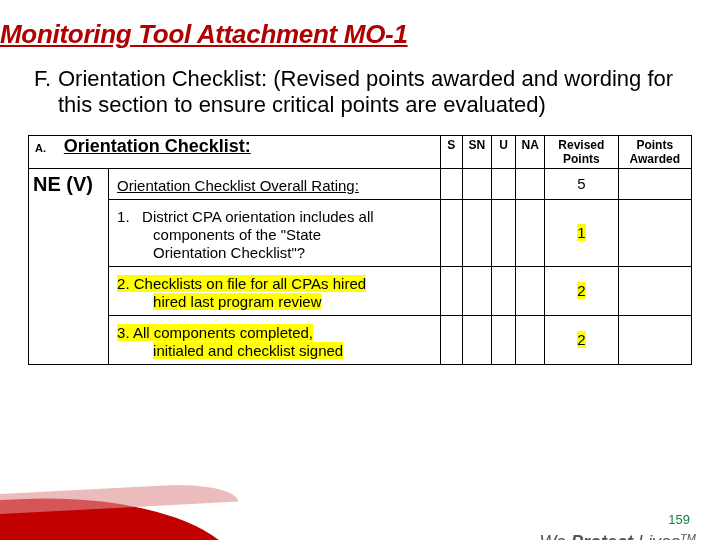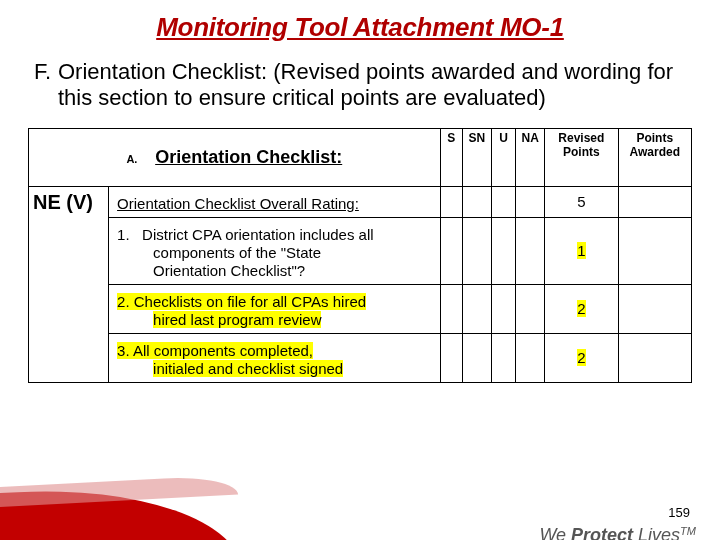--- a/index.html
+++ b/index.html
@@ -5,7 +5,7 @@
   * { box-sizing: border-box; margin: 0; padding: 0; }
   html, body { width: 720px; height: 540px; background: #fff; font-family: "Segoe UI", Arial, sans-serif; overflow: hidden; position: relative; }
   .slide { width: 720px; height: 540px; position: relative; }
-  .title { text-align: center; font-size: 26px; font-weight: 700; font-style: italic; color: #b00000; margin-top: 12px; text-decoration: underline; letter-spacing: -0.3px; }
+  .title { font-size: 26px; font-weight: 700; font-style: italic; color: #b00000; margin-top: 19px; text-decoration: underline; letter-spacing: -0.3px; }
   .body-para { font-size: 22px; color: #000; margin: 16px 34px 0 34px; line-height: 1.2; display: flex; }
   .body-para .flabel { width: 24px; flex: 0 0 24px; }
   .body-para .ftext { flex: 1; }

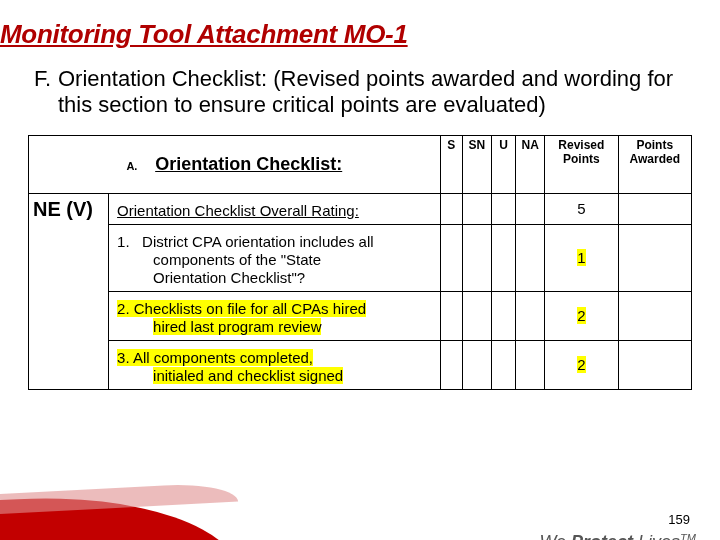--- a/index.html
+++ b/index.html
@@ -21,7 +21,7 @@
   col.c-pp   { width: 66px; }
   col.c-pa   { width: 66px; }
   th { font-size: 12px; font-weight: 700; text-align: center; padding: 2px 2px; }
-  th.hdr-desc { text-align: center; font-size: 16px; padding: 18px 6px; }
+  th.hdr-desc { text-align: left; font-size: 16px; padding: 0 6px; }
   th.hdr-desc .amark { font-size: 11px; font-weight: 700; }
   th.hdr-desc .aochk { font-size: 18px; text-decoration: underline; }
   .row-ne { font-size: 20px; font-weight: 700; padding: 4px 4px; }

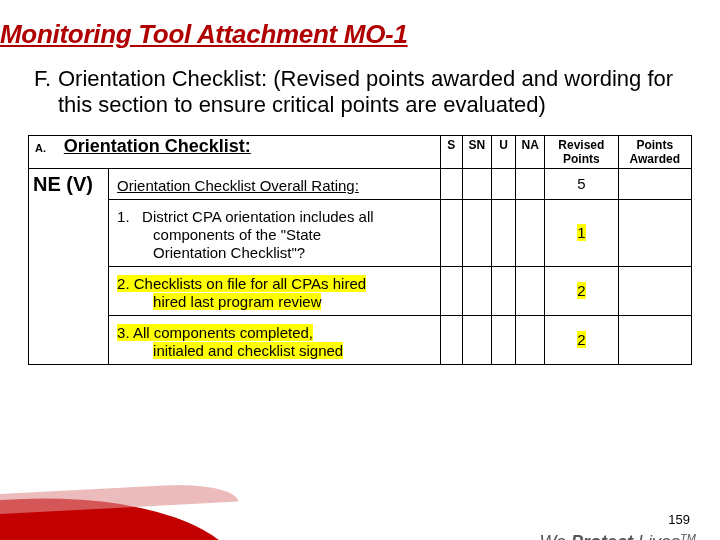--- a/index.html
+++ b/index.html
@@ -33,7 +33,7 @@
   .inner-indent { padding-left: 18px; }
   
   .footer-band { position: absolute; left: 0; bottom: 0; width: 720px; height: 45px; }
-  .pagenum { position: absolute; right: 30px; bottom: 32px; font-size: 13px; color: #000000; }
+  .pagenum { position: absolute; right: 30px; bottom: 32px; font-size: 13px; color: #15803d; }
   .tagline { position: absolute; right: 24px; bottom: 6px; font-style: italic; font-size: 18px; color: #555; }
   .tagline b { font-weight: 700; }
   .tm { font-size: 11px; vertical-align: top; }

